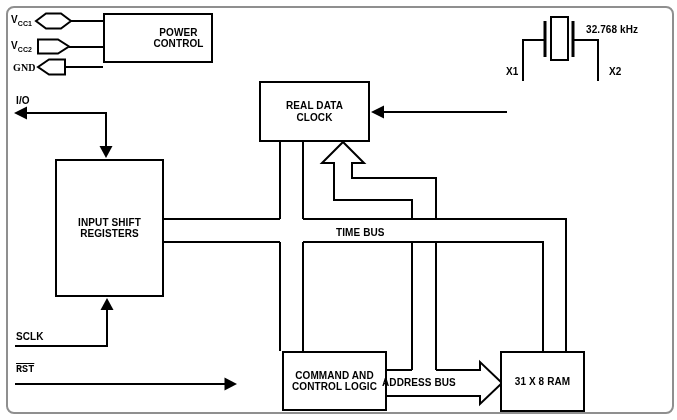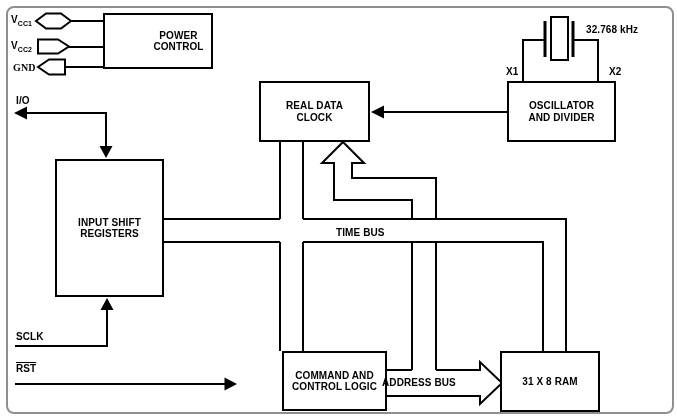--- a/index.html
+++ b/index.html
@@ -95,7 +95,7 @@
     </g>
   </svg>
 
-  <div class="block" style="left:103px; top:13px; width:110px; height:56px;padding-left:41px;">POWER
+  <div class="block" style="left:103px; top:13px; width:110px; height:50px;padding-left:41px;">POWER
 CONTROL</div>
   <div class="block" style="left:259px; top:81px; width:111px; height:61px;">REAL DATA
 CLOCK</div>

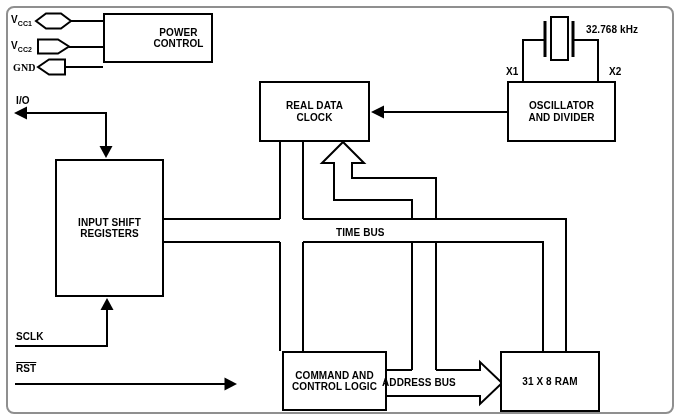--- a/index.html
+++ b/index.html
@@ -99,8 +99,6 @@
 CONTROL</div>
   <div class="block" style="left:259px; top:81px; width:111px; height:61px;">REAL DATA
 CLOCK</div>
-  <div class="block" style="left:507px; top:81px; width:109px; height:61px;">OSCILLATOR
-AND DIVIDER</div>
   <div class="block" style="left:55px; top:159px; width:109px; height:138px;">INPUT SHIFT
 REGISTERS</div>
   <div class="block" style="left:238px; top:351px; width:105px; height:60px;margin-left:44px;">COMMAND AND

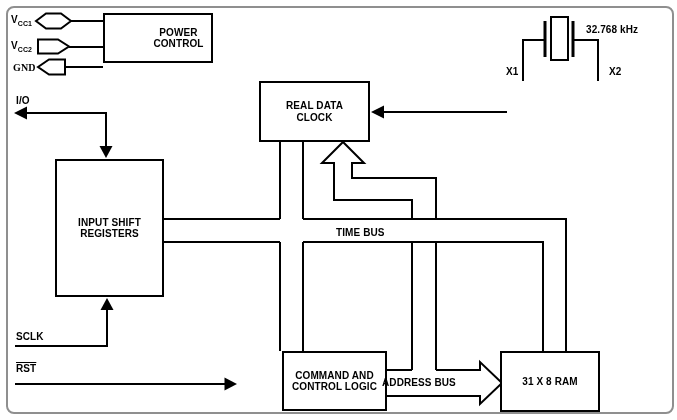--- a/index.html
+++ b/index.html
@@ -26,7 +26,7 @@
     line-height:12px; white-space:nowrap; letter-spacing:0.1px;
   }
   .lbl sub { font-size:7px; line-height:7px; }
-  .ovl { text-decoration:overline; }
+  .ovl { text-decoration:overline;font-family:Liberation Mono, monospace; }
 </style>
 </head>
 <body>

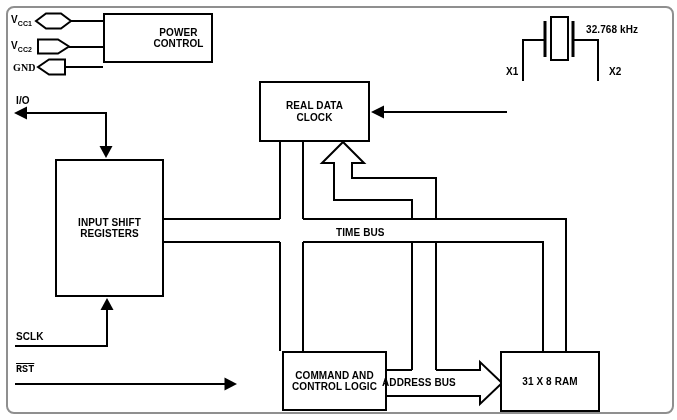--- a/index.html
+++ b/index.html
@@ -103,7 +103,7 @@
 REGISTERS</div>
   <div class="block" style="left:238px; top:351px; width:105px; height:60px;margin-left:44px;">COMMAND AND
 CONTROL LOGIC</div>
-  <div class="block" style="left:500px; top:351px; width:100px; height:61px;">31 X 8 RAM</div>
+  <div class="block" style="left:500px; top:351px; width:85px; height:61px;">31 X 8 RAM</div>
 
   <div class="lbl" style="left:11px; top:14px;"><span>V</span><sub>CC1</sub></div>
   <div class="lbl" style="left:11px; top:40px;"><span>V</span><sub>CC2</sub></div>

